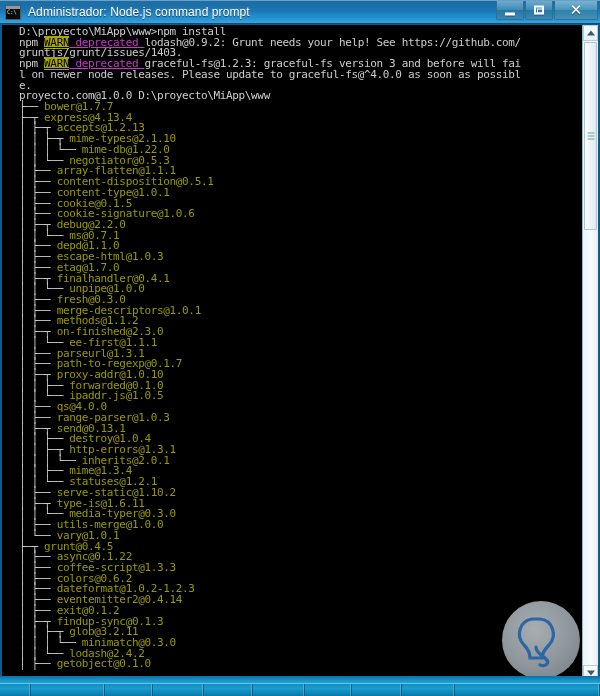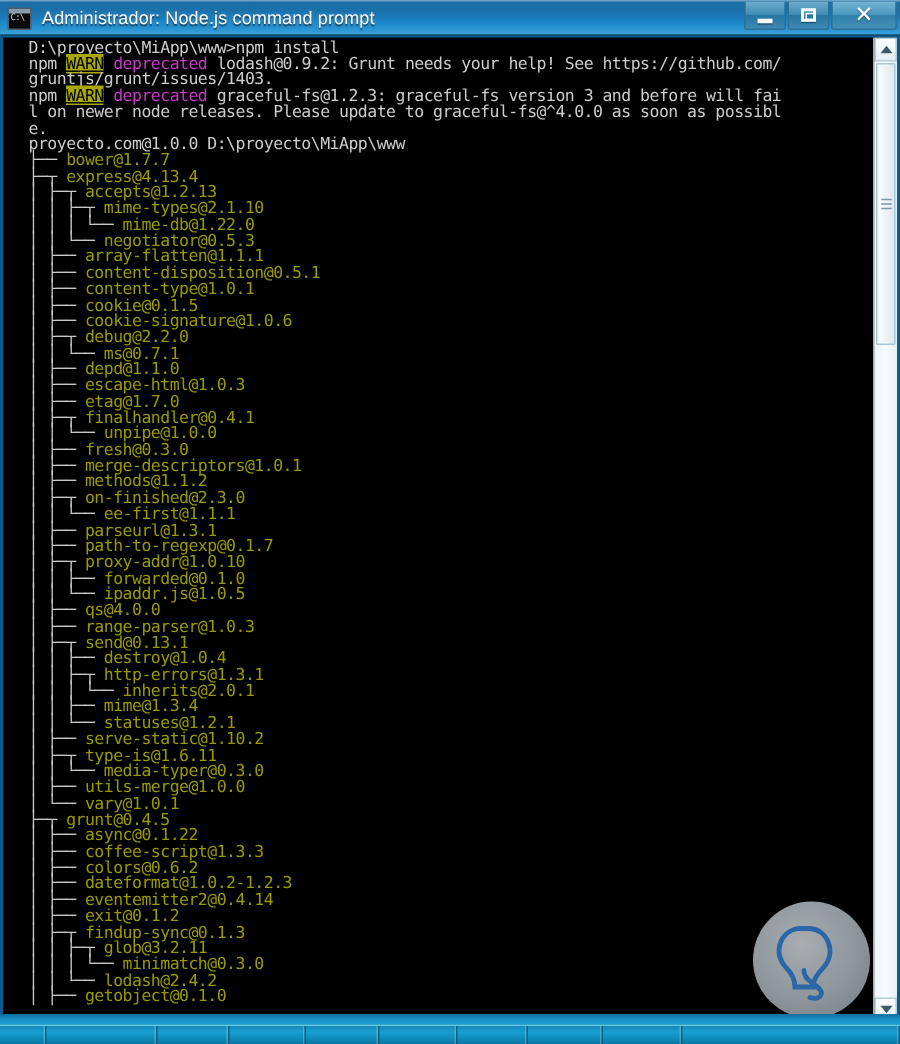--- a/index.html
+++ b/index.html
@@ -20,7 +20,7 @@
     width: 600px;
     height: 696px;
     box-sizing: border-box;
-    background: #14532d;
+    background: #3b82f6;
     overflow: hidden;
   }
 

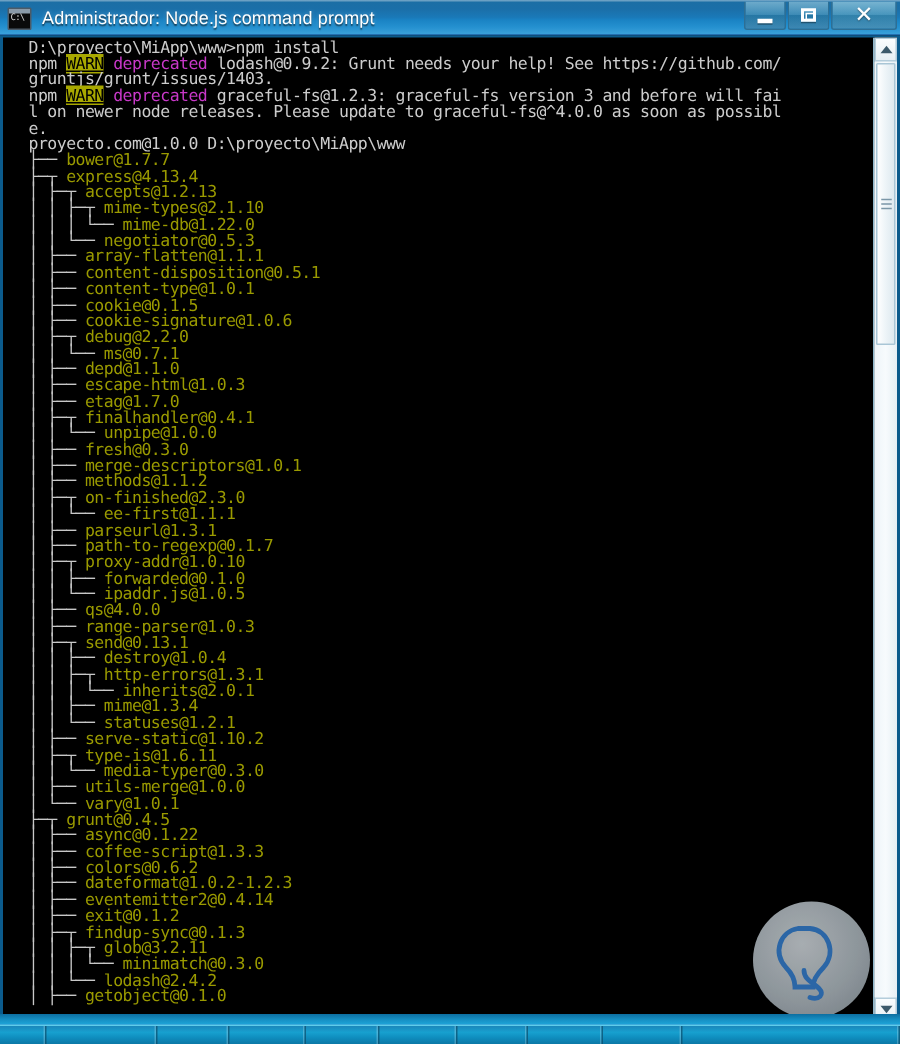--- a/index.html
+++ b/index.html
@@ -184,7 +184,7 @@
   .c-olive  { color: #9a9a00; }
   .c-tree   { color: #c8c8c8; }
   .c-warn   { color: #000000; background: #a8a800; text-decoration: underline; }
-  .c-dep    { color: #c838c8; }
+  .c-dep    { color: #c838c8; text-decoration: underline; }
 
   
   .vscroll {

